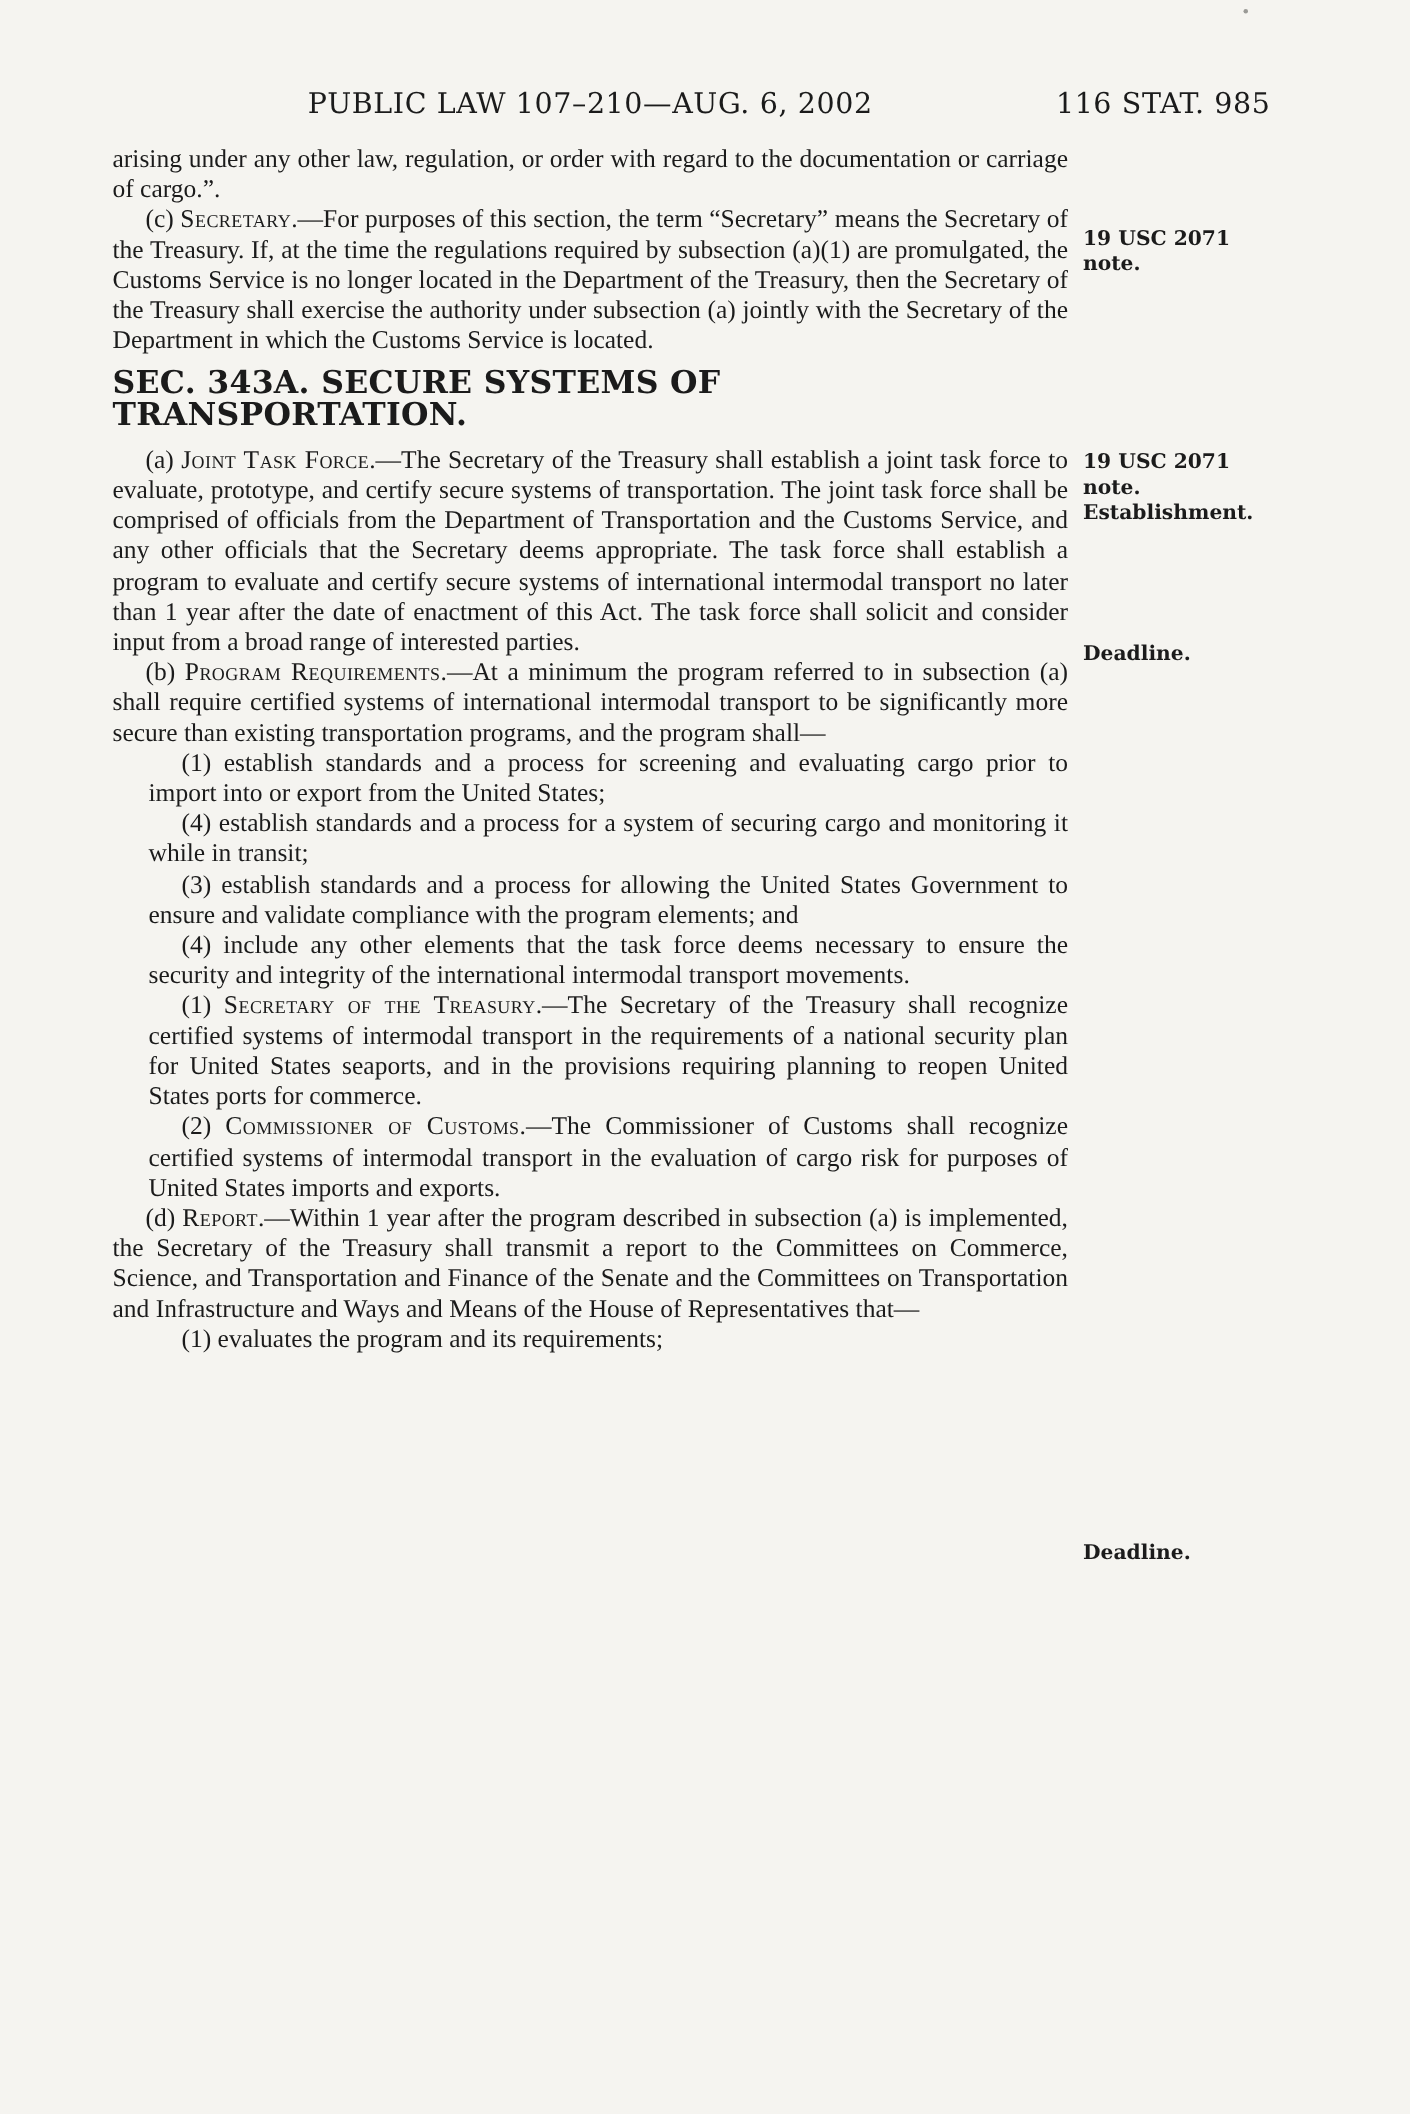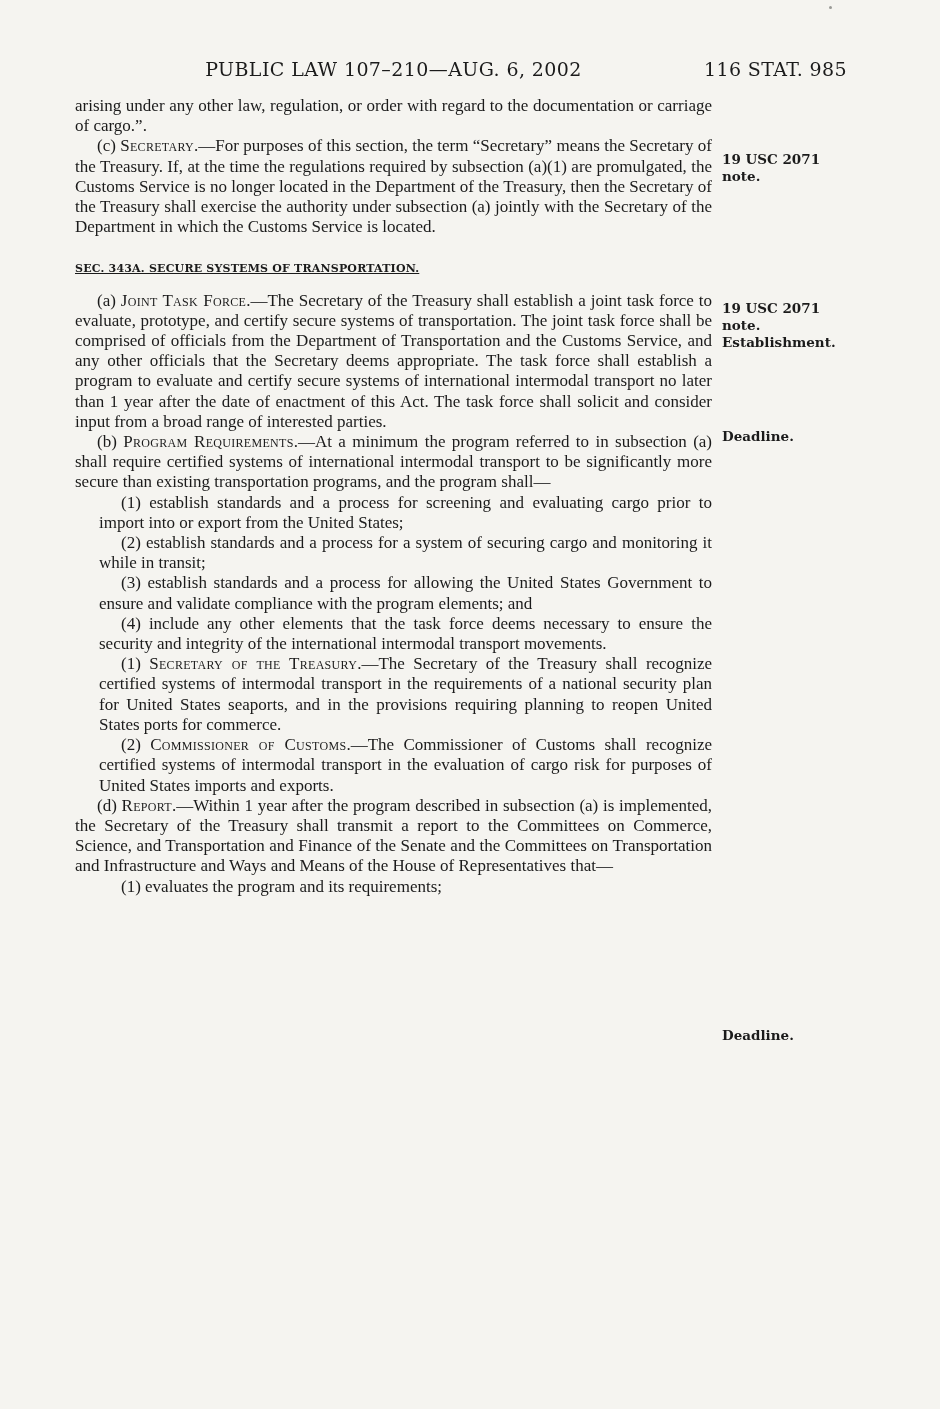--- a/index.html
+++ b/index.html
@@ -60,13 +60,12 @@
   .col p.hang { margin-left: 24px; text-indent: 0; }
   .col p.item { margin-left: 24px; text-indent: 22px; }
   .sec-heading {
-    font-size: 11px;
+    font-size: 21px;
     font-weight: bold;
     letter-spacing: 0.2px;
-    margin: 22px 0 11px 0;
+    margin: 8px 0 11px 0;
     text-align: left;
     text-indent: 0;
-    text-decoration: underline;
   }
   .sc { font-variant: small-caps; letter-spacing: 0.3px; }
   .note {

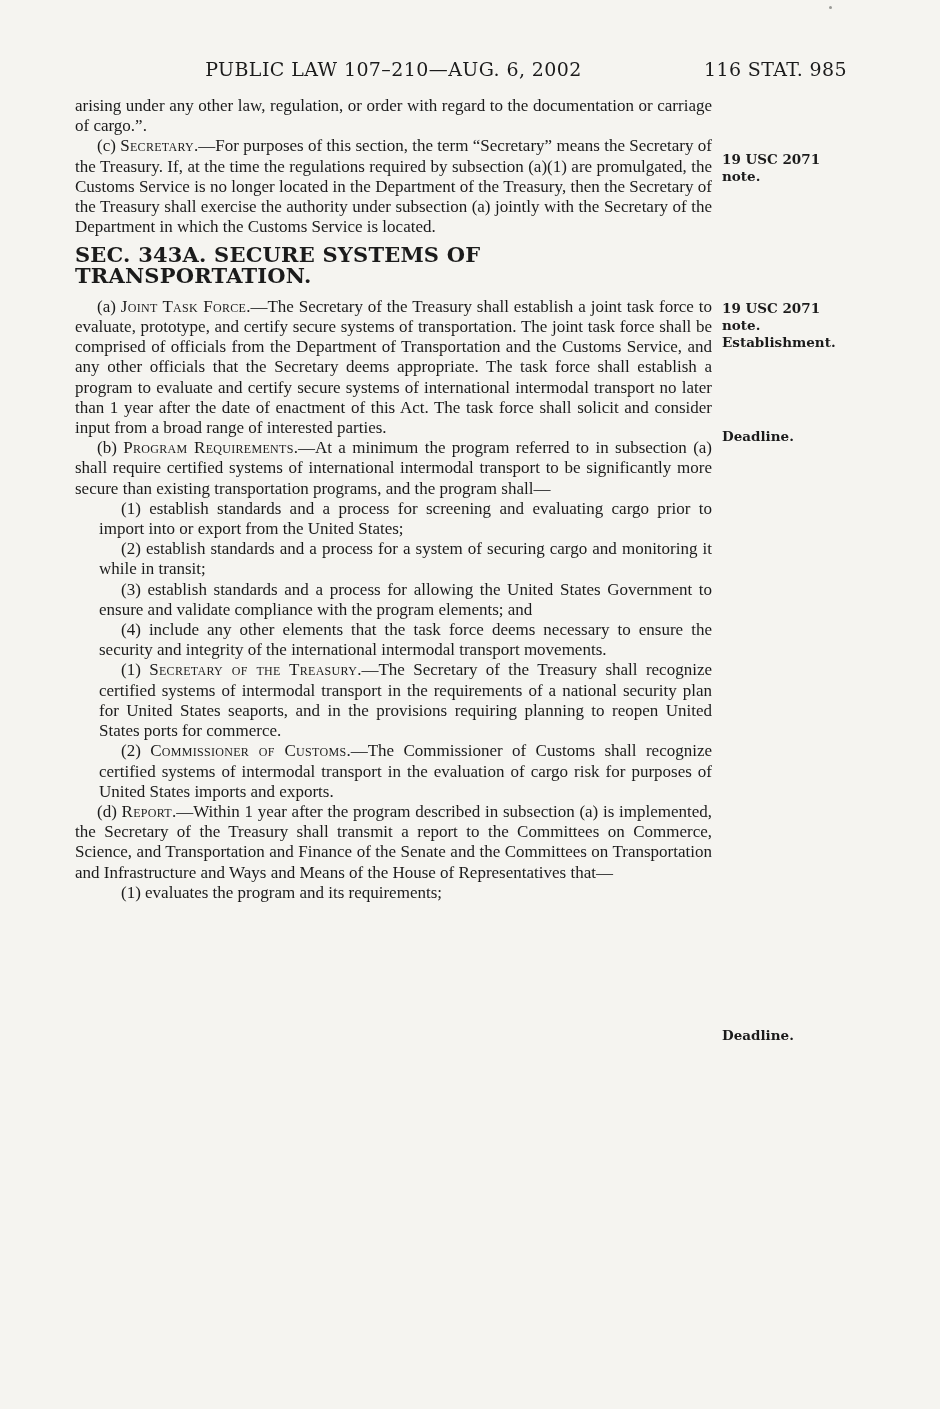--- a/index.html
+++ b/index.html
@@ -105,7 +105,7 @@
     <p><span>(b) </span><span class="sc">Program Requirements</span><span>.—At a minimum the program referred to in subsection (a) shall require certified systems of international intermodal transport to be significantly more secure than existing transportation programs, and the program shall—</span></p>
 
     <p class="item">(1) establish standards and a process for screening and evaluating cargo prior to import into or export from the United States;</p>
-    <p class="item">(2) establish standards and a process for a system of securing cargo and monitoring it while in transit;</p>
+    <p class="item">(4) establish standards and a process for a system of securing cargo and monitoring it while in transit;</p>
     <p class="item">(3) establish standards and a process for allowing the United States Government to ensure and validate compliance with the program elements; and</p>
     <p class="item">(4) include any other elements that the task force deems necessary to ensure the security and integrity of the international intermodal transport movements.</p>
 

